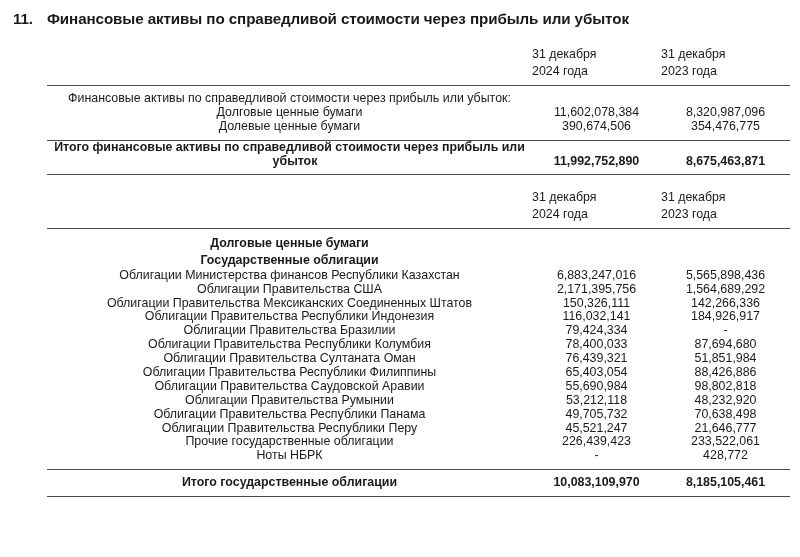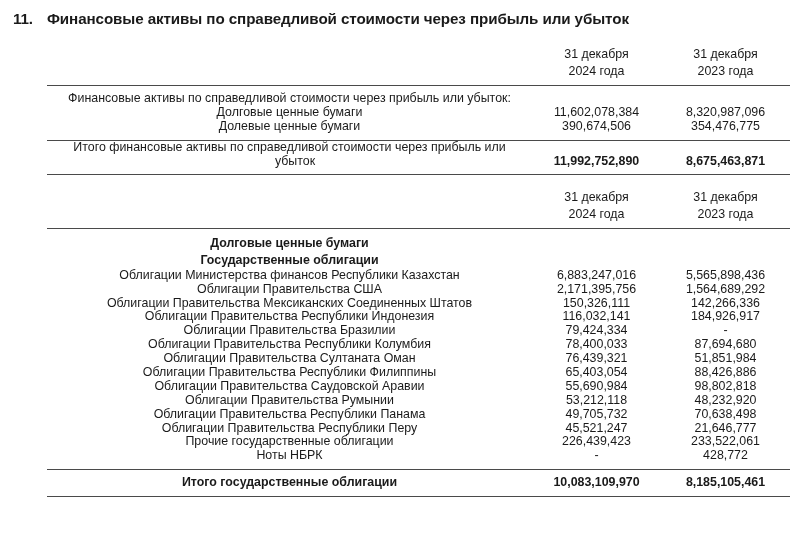--- a/index.html
+++ b/index.html
@@ -76,7 +76,7 @@
 
   
   .hdr {
-    text-align: center;
+    text-align: left;
     font-weight: bold;
     padding: 0 1px 0 6px;
     white-space: nowrap;

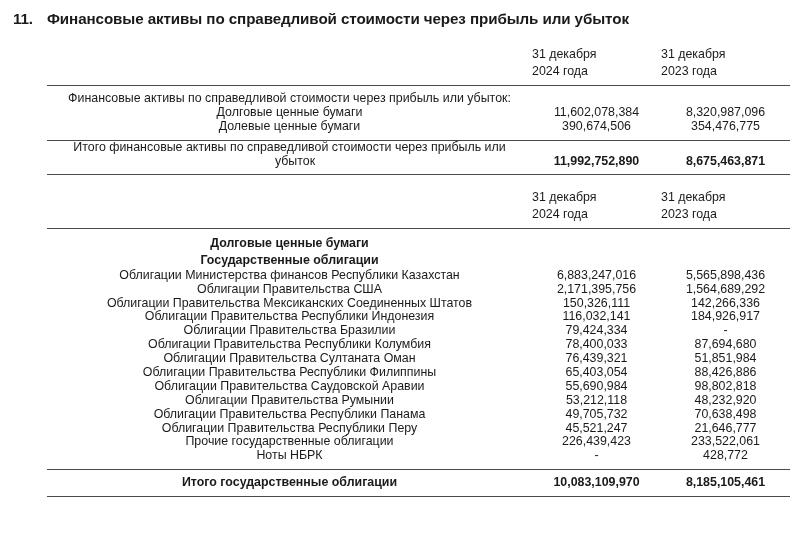--- a/index.html
+++ b/index.html
@@ -102,7 +102,7 @@
   
   .wrap-total .lbl {
     white-space: normal;
-    font-weight: normal;
+    font-weight: bold;
     margin-top: 19px;
   }
   .wrap-total .lbl .ln2 {

